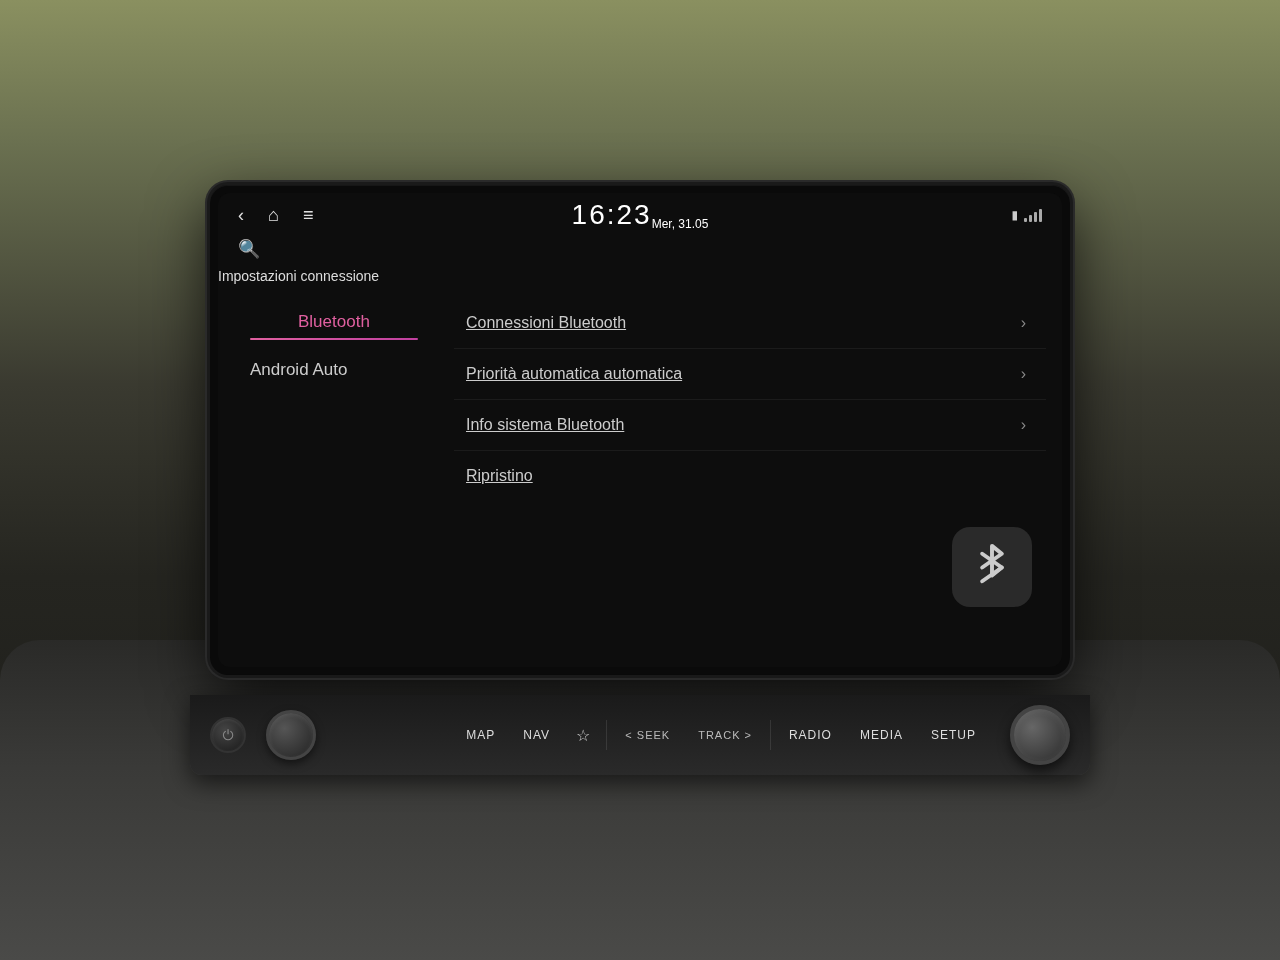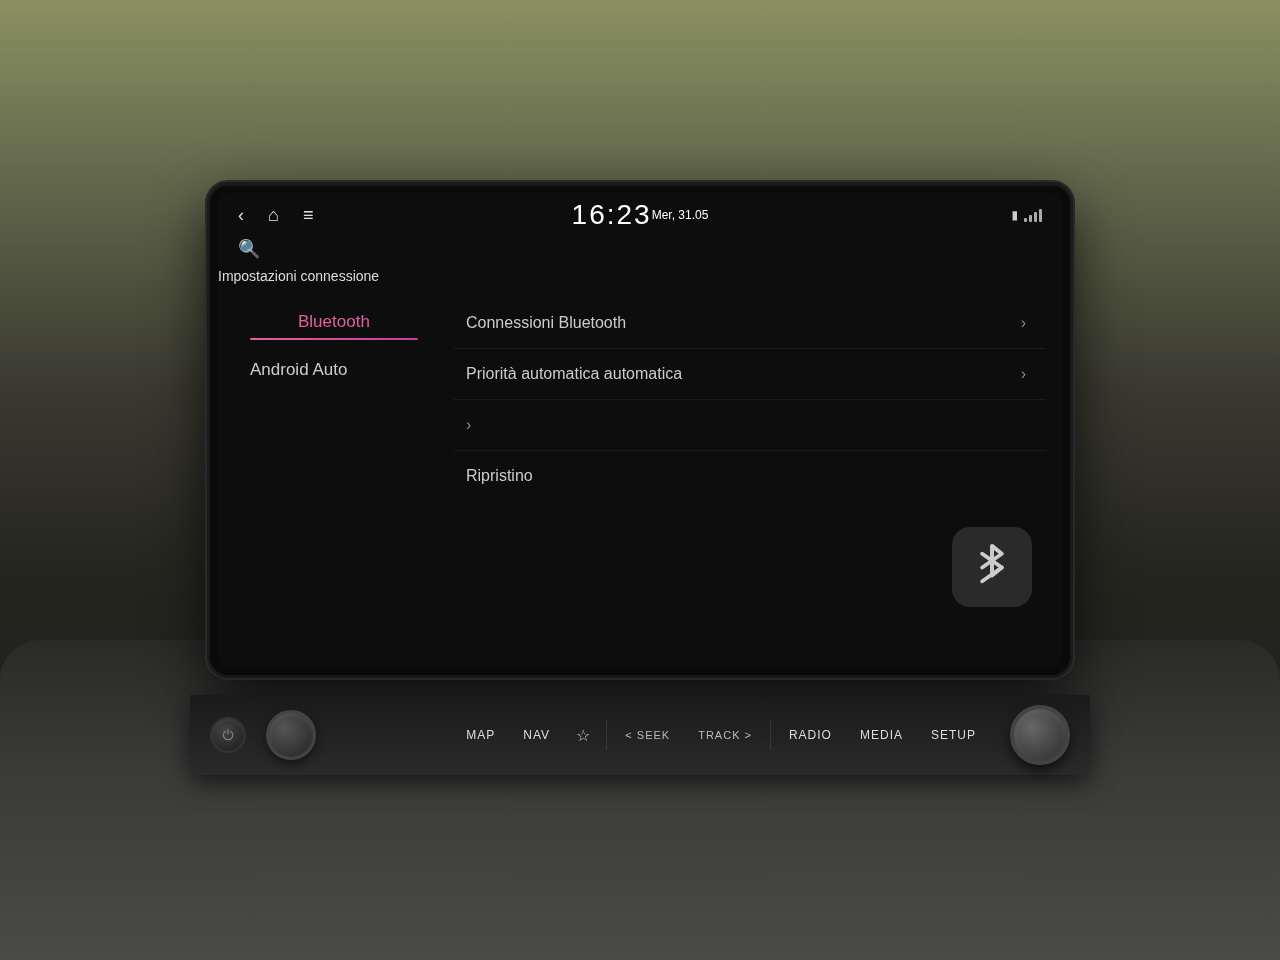--- a/index.html
+++ b/index.html
@@ -90,7 +90,7 @@
       left: 50%;
       transform: translateX(-50%);
       display: flex;
-      align-items: center;
+      align-items: flex-end;
     }
 
     .time {

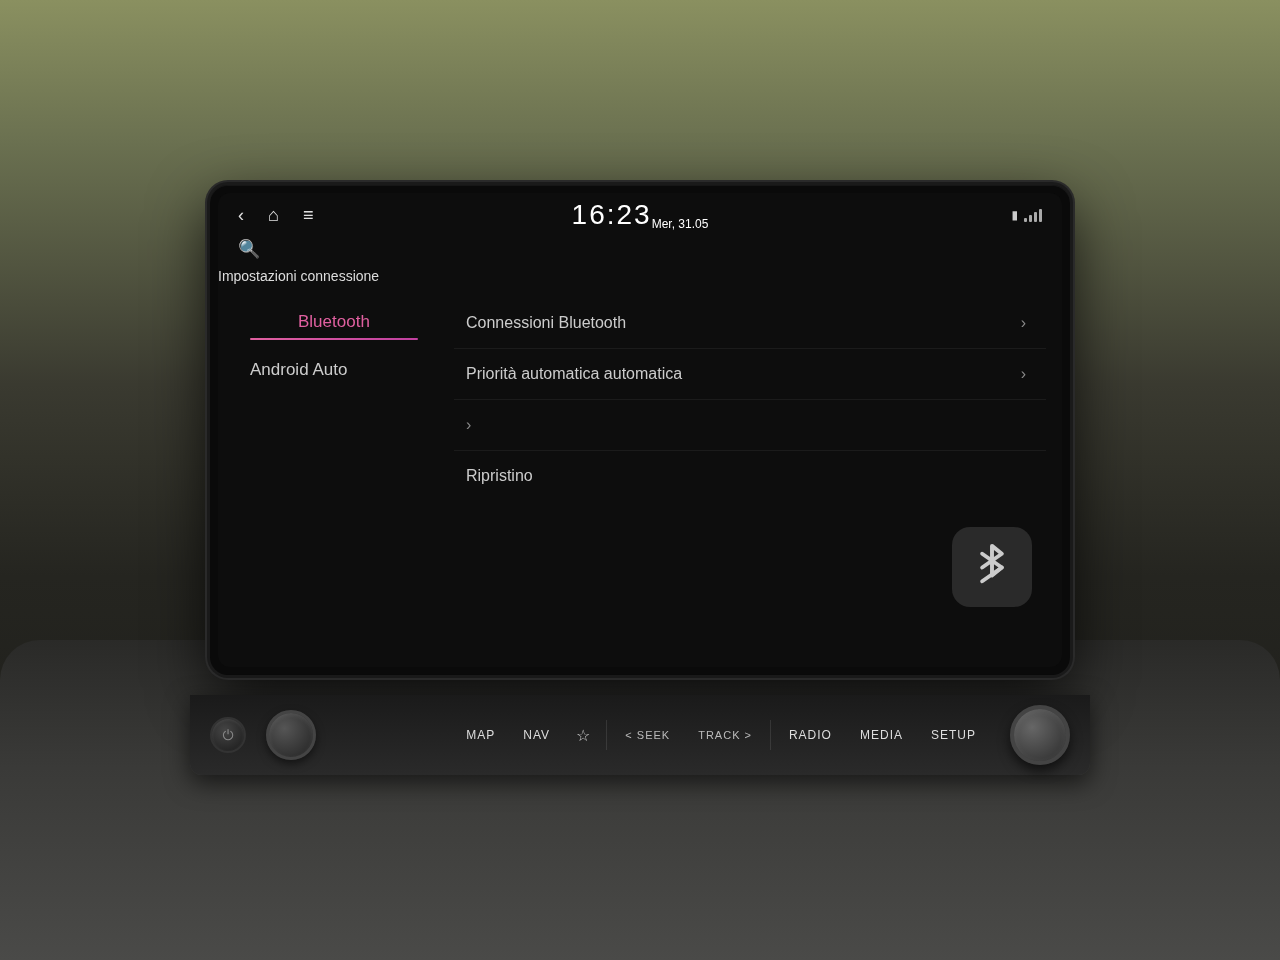--- a/index.html
+++ b/index.html
@@ -223,6 +223,7 @@
 
     .menu-item-label {
       flex: 1;
+      text-decoration: underline;
     }
 
     .chevron {

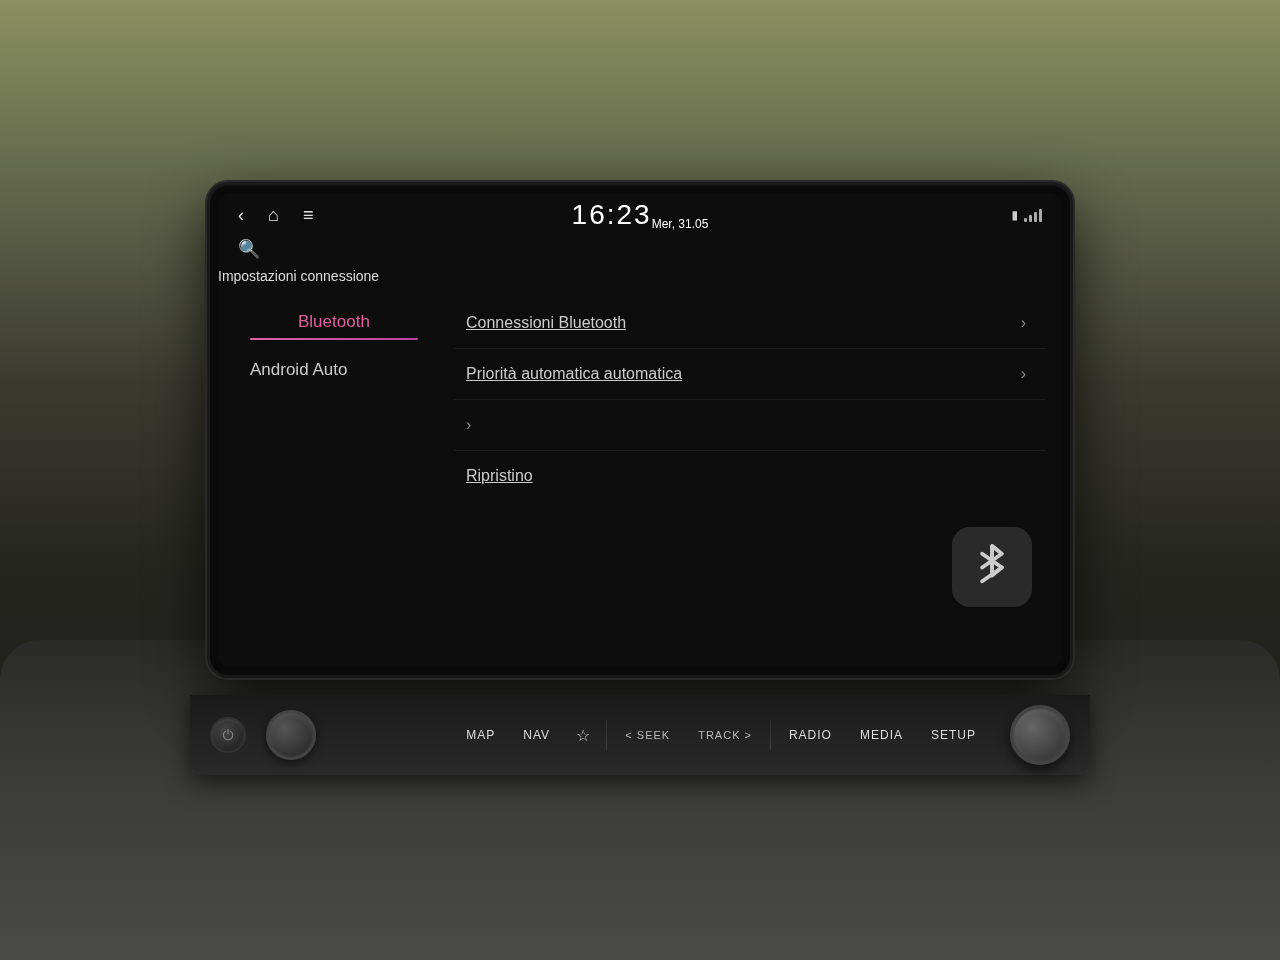--- a/index.html
+++ b/index.html
@@ -389,6 +389,7 @@
           <span class="chevron">›</span>
         </div>
         <div class="menu-item">
+          <span class="menu-item-label">Info sistema Bluetooth</span>
           <span class="chevron">›</span>
         </div>
         <div class="menu-item">

